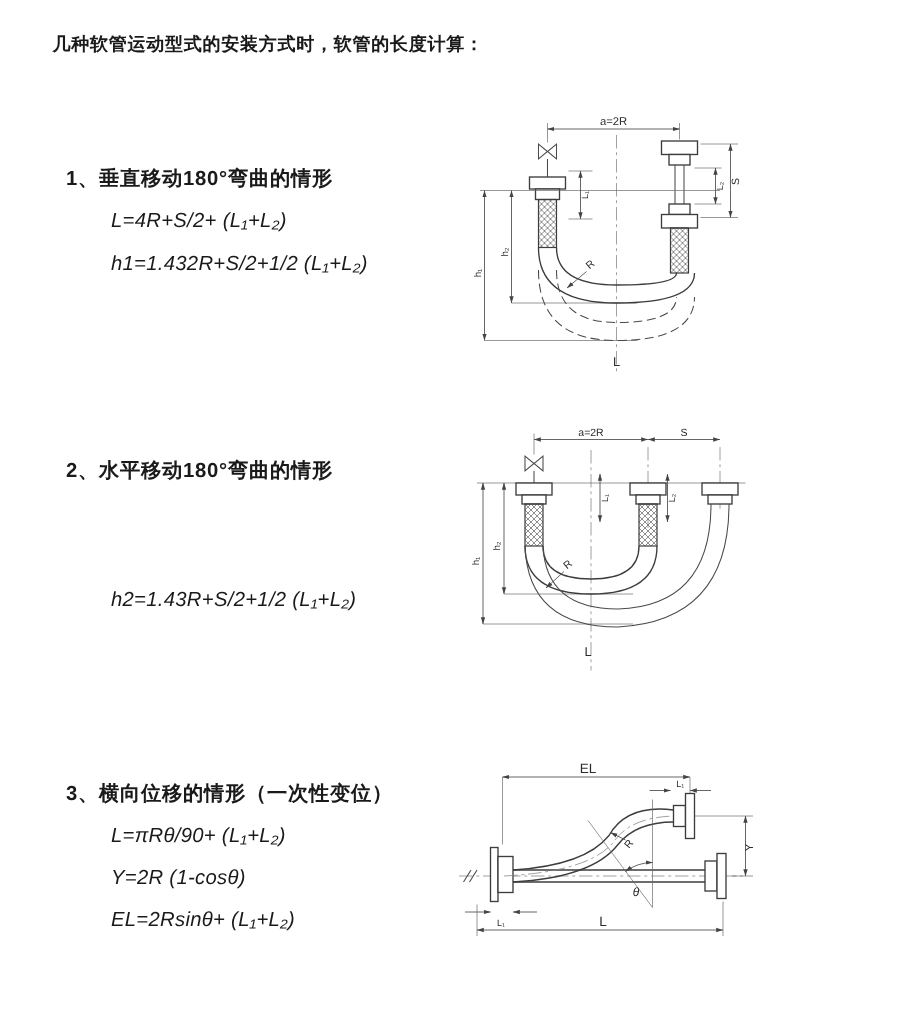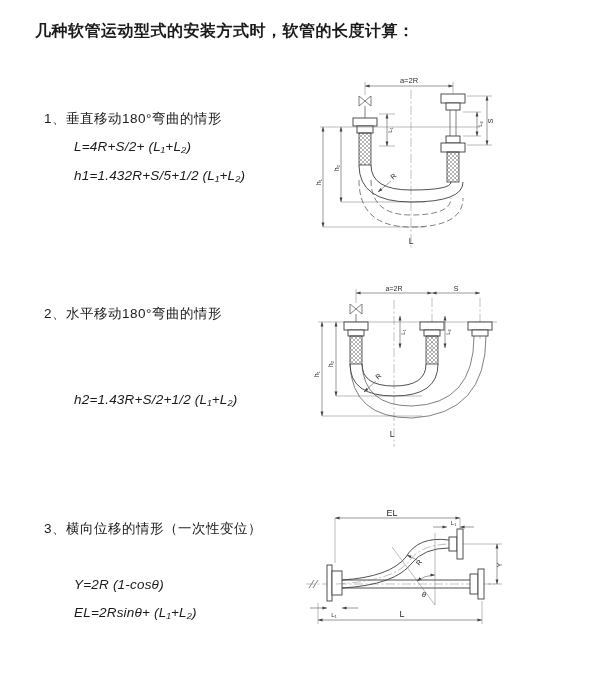--- a/index.html
+++ b/index.html
@@ -5,7 +5,7 @@
   html,body { margin:0; padding:0; background:#ffffff; }
   body { width:600px; height:675px; font-family:"Liberation Sans","DejaVu Sans",sans-serif; color:#1a1a1a; }
   .page { position:relative; width:600px; height:675px; overflow:hidden; background:#fff; }
-  .title { position:absolute; left:35px; top:21px; margin:0; font-size:16px; font-weight:bold; letter-spacing:.5px; white-space:nowrap; }
+  .title { position:absolute; left:35px; top:21px; margin:0; font-size:12px; font-weight:bold; letter-spacing:.5px; white-space:nowrap; }
   .sec-heading { position:absolute; left:44px; margin:0; font-size:13.5px; font-weight:normal; letter-spacing:.5px; white-space:nowrap; }
   .formula { position:absolute; left:74px; margin:0; font-size:13.5px; letter-spacing:.2px; white-space:nowrap;font-style:italic; }
   svg.diagram { position:absolute; }

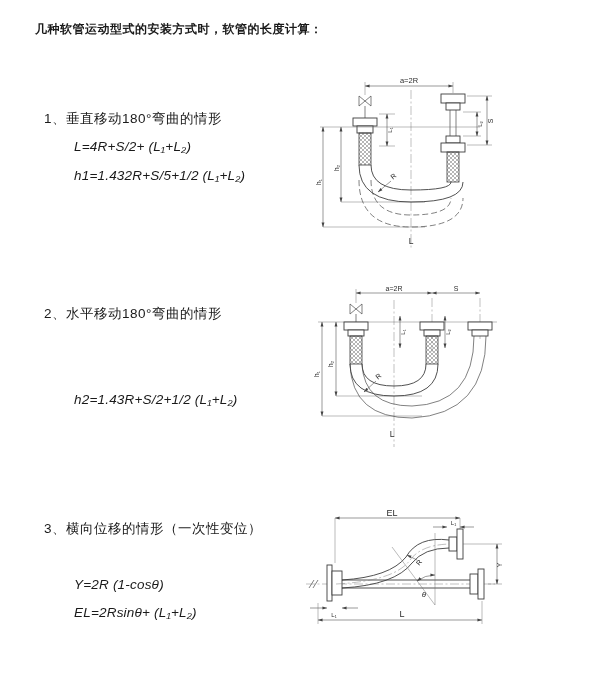--- a/index.html
+++ b/index.html
@@ -6,7 +6,7 @@
   body { width:600px; height:675px; font-family:"Liberation Sans","DejaVu Sans",sans-serif; color:#1a1a1a; }
   .page { position:relative; width:600px; height:675px; overflow:hidden; background:#fff; }
   .title { position:absolute; left:35px; top:21px; margin:0; font-size:12px; font-weight:bold; letter-spacing:.5px; white-space:nowrap; }
-  .sec-heading { position:absolute; left:44px; margin:0; font-size:13.5px; font-weight:normal; letter-spacing:.5px; white-space:nowrap; }
+  .sec-heading { position:absolute; left:44px; margin:0; font-size:13.5px; font-weight:bold; letter-spacing:.5px; white-space:nowrap; }
   .formula { position:absolute; left:74px; margin:0; font-size:13.5px; letter-spacing:.2px; white-space:nowrap;font-style:italic; }
   svg.diagram { position:absolute; }
   svg text { fill:#2b2b2b; font-family:"Liberation Sans","DejaVu Sans",sans-serif; }

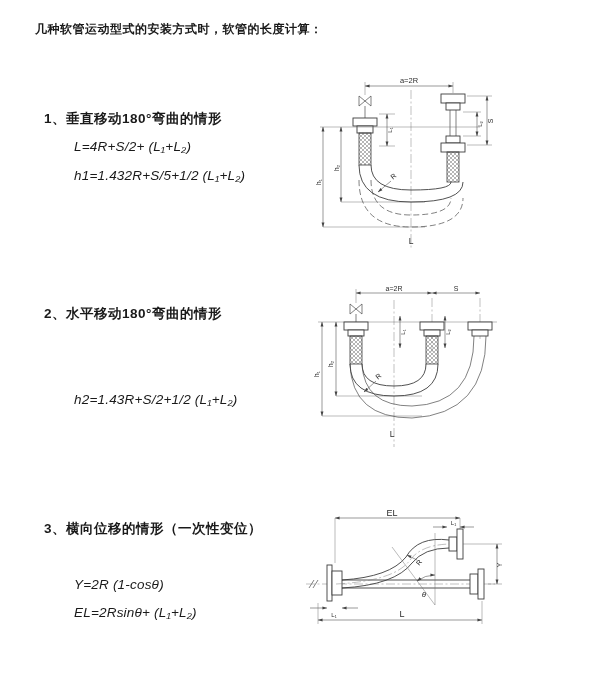--- a/index.html
+++ b/index.html
@@ -28,7 +28,7 @@
 
   <p class="sec-heading" style="top:110px">1、垂直移动180°弯曲的情形</p>
   <p class="formula" style="top:139px">L=4R+S/2+ (L₁+L₂)</p>
-  <p class="formula" style="top:168px">h1=1.432R+S/5+1/2 (L₁+L₂)</p>
+  <p class="formula" style="top:168px">h1=1.432R+S/2+1/2 (L₁+L₂)</p>
 
   <p class="sec-heading" style="top:305px">2、水平移动180°弯曲的情形</p>
   <p class="formula" style="top:392px">h2=1.43R+S/2+1/2 (L₁+L₂)</p>

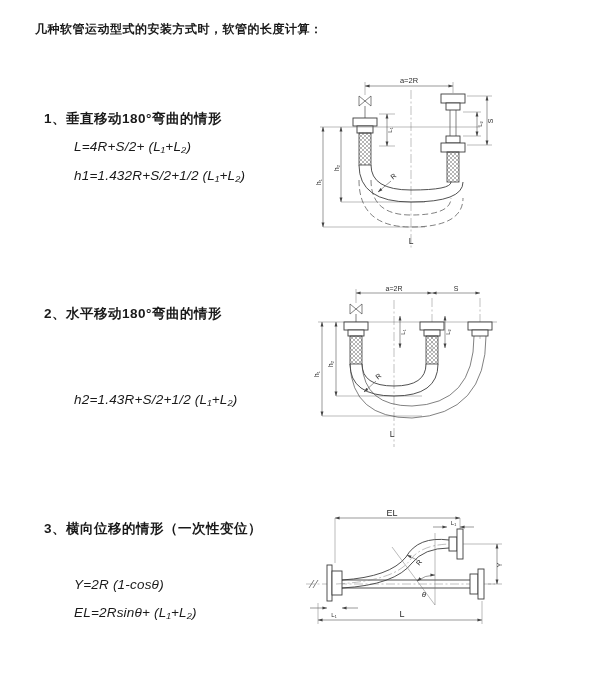--- a/index.html
+++ b/index.html
@@ -34,6 +34,7 @@
   <p class="formula" style="top:392px">h2=1.43R+S/2+1/2 (L₁+L₂)</p>
 
   <p class="sec-heading" style="top:520px">3、横向位移的情形（一次性变位）</p>
+  <p class="formula" style="top:549px">L=πRθ/90+ (L₁+L₂)</p>
   <p class="formula" style="top:577px">Y=2R (1-cosθ)</p>
   <p class="formula" style="top:605px">EL=2Rsinθ+ (L₁+L₂)</p>
 

